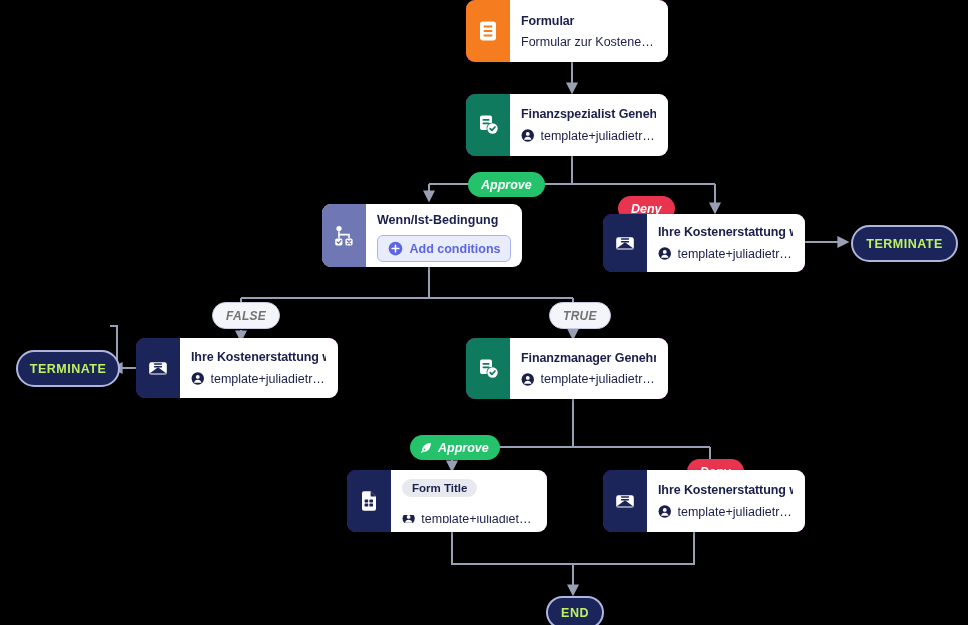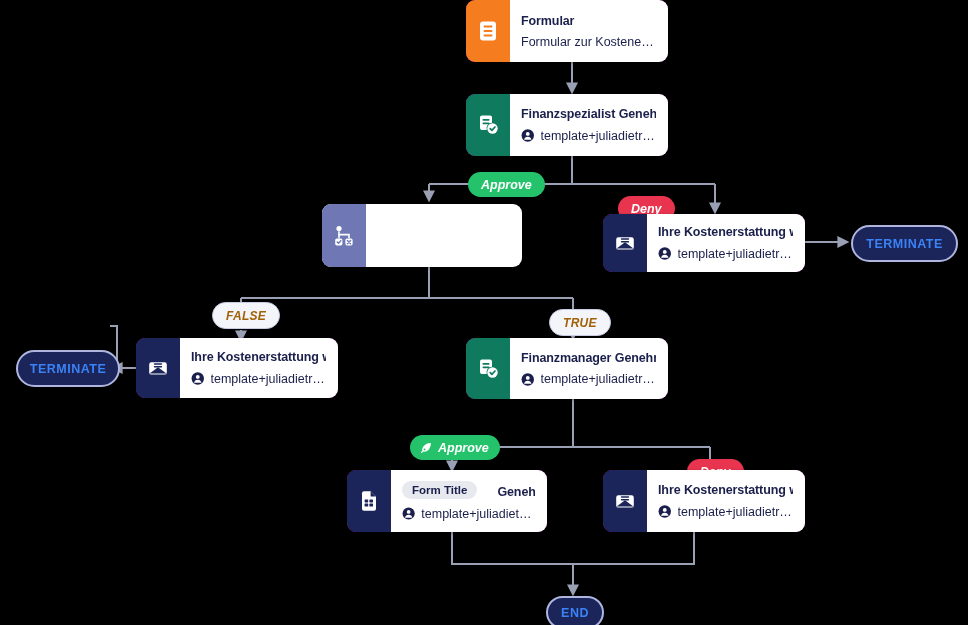--- a/index.html
+++ b/index.html
@@ -286,6 +286,16 @@
         <path d="M15.4 16.6l3.2 3.2M18.6 16.6l-3.2 3.2" stroke="#6f78b5" stroke-width="1.4" stroke-linecap="round"></path>
       </svg>
     </div>
+    <div class="body">
+      <div class="title">Wenn/Ist-Bedingung</div>
+      <div class="add-conditions">
+        <svg width="15" height="15" viewBox="0 0 24 24">
+            <circle cx="12" cy="12" r="11" fill="#5b66e0"></circle>
+            <path d="M12 6.6v10.8M6.6 12h10.8" stroke="#ffffff" stroke-width="2.4" stroke-linecap="round"></path>
+          </svg>
+        <span>Add conditions</span>
+      </div>
+    </div>
   </div>
 
   <div class="node" style="left:603px; top:214px; width:202px; height:58px;">

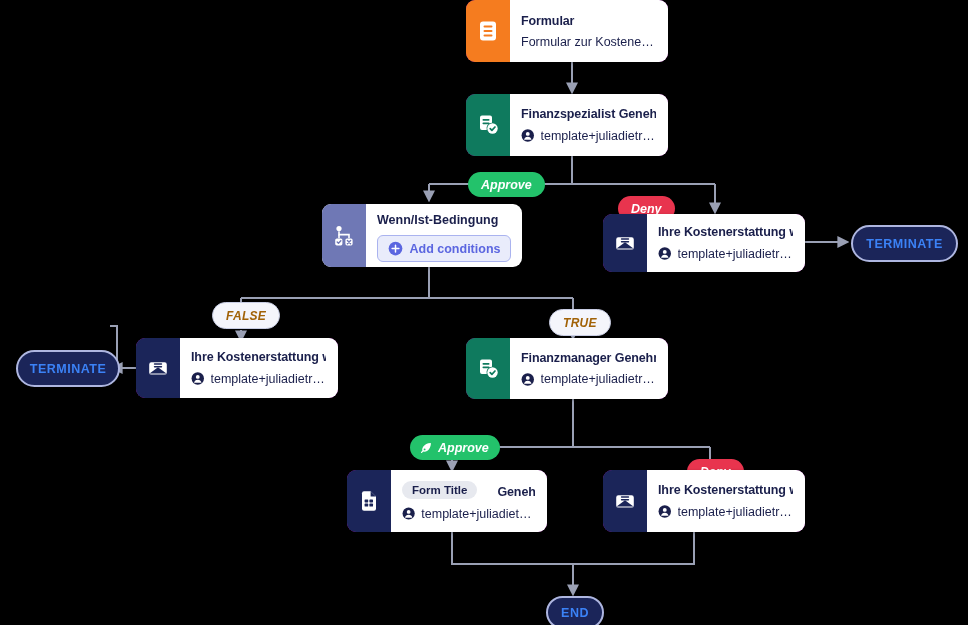--- a/index.html
+++ b/index.html
@@ -148,7 +148,7 @@
     background: #1b2559;
     border: 2px solid #aeb6e0;
     border-radius: 999px;
-    color: #3b82f6;
+    color: #bef264;
     font-size: 12.5px;
     font-weight: bold;
     letter-spacing: 0.5px;

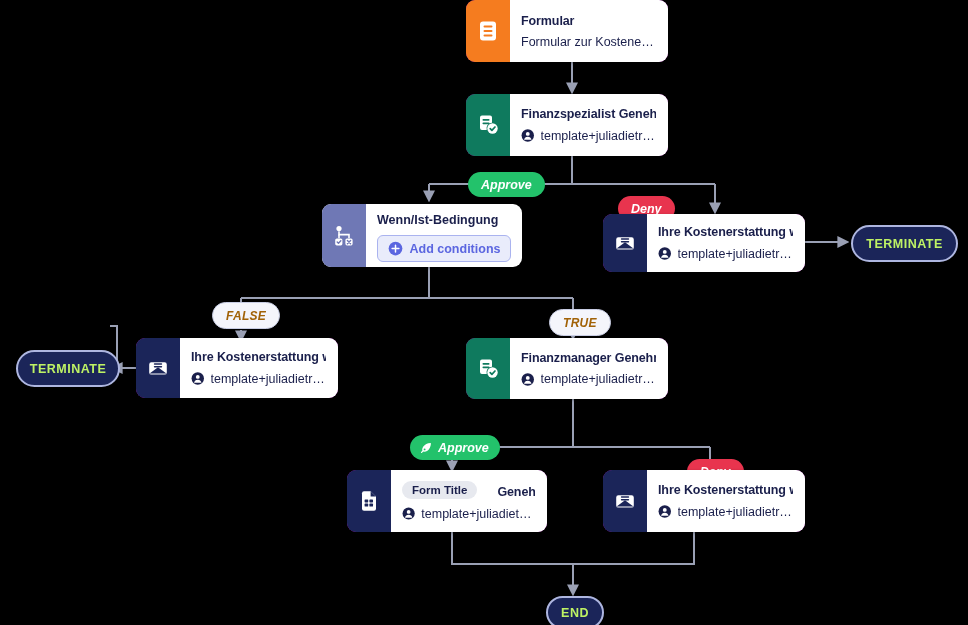--- a/index.html
+++ b/index.html
@@ -174,7 +174,7 @@
   .badge-bool {
     background: #f4f5fb;
     border: 1px solid #c8cde4;
-    color: #a16207;
+    color: #737373;
     font-size: 12px;
     letter-spacing: 0.3px;
   }

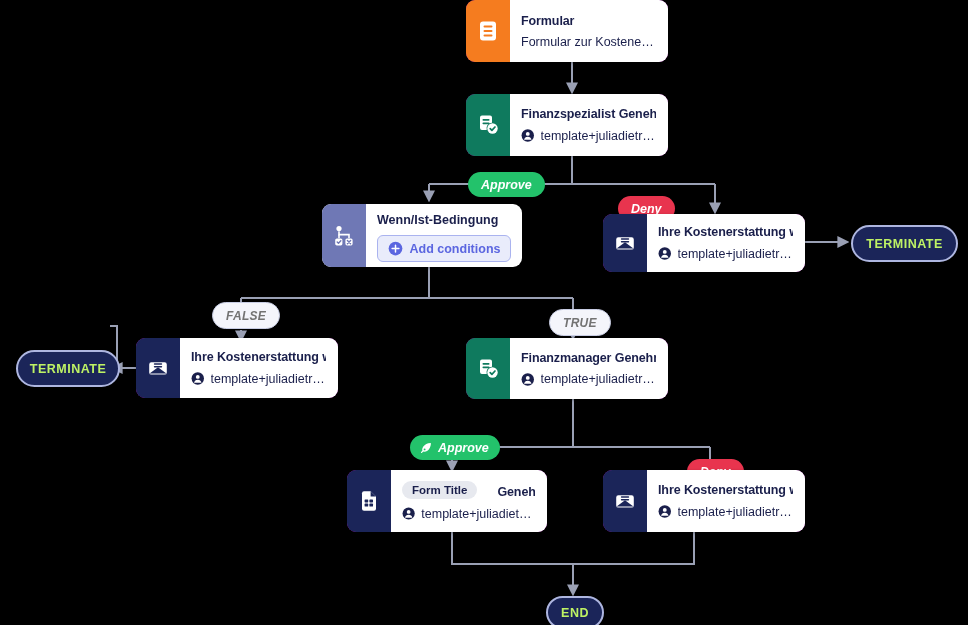--- a/index.html
+++ b/index.html
@@ -327,7 +327,7 @@
   <div class="badge badge-bool" style="left:212px; top:302px;">
     <span>FALSE</span>
   </div>
-  <div class="badge badge-bool" style="left:549px; top:302px;margin-top:7px;">
+  <div class="badge badge-bool" style="left:549px; top:302px;">
     <span>TRUE</span>
   </div>
 

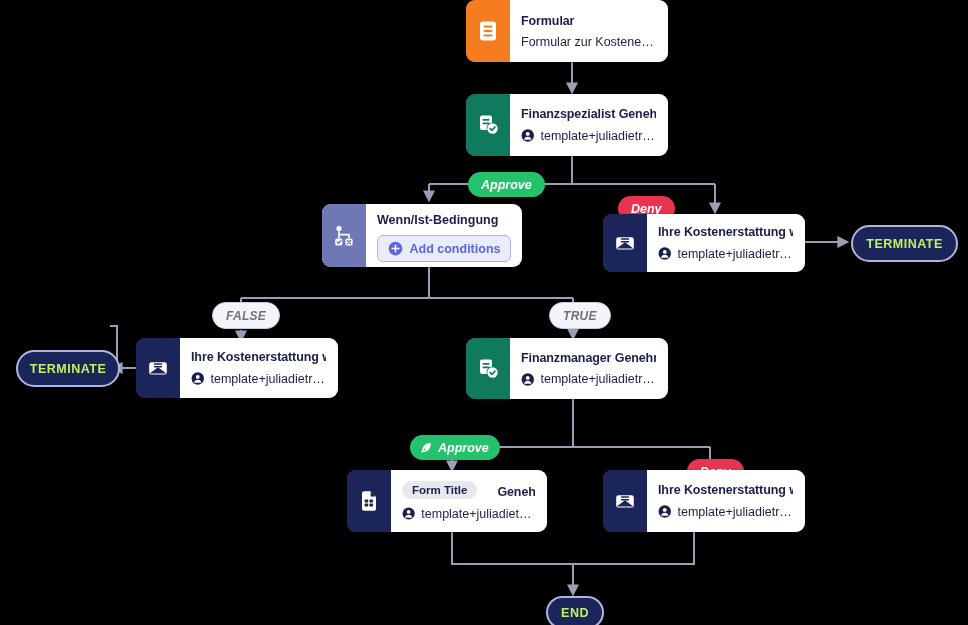--- a/index.html
+++ b/index.html
@@ -78,10 +78,11 @@
   }
   .title-row {
     display: flex;
-    align-items: flex-end;
+    align-items: flex-start;
     gap: 20px;
     white-space: nowrap;
     overflow: hidden;
+    flex-direction: column;
   }
   .chip {
     background: #e7e9ef;

